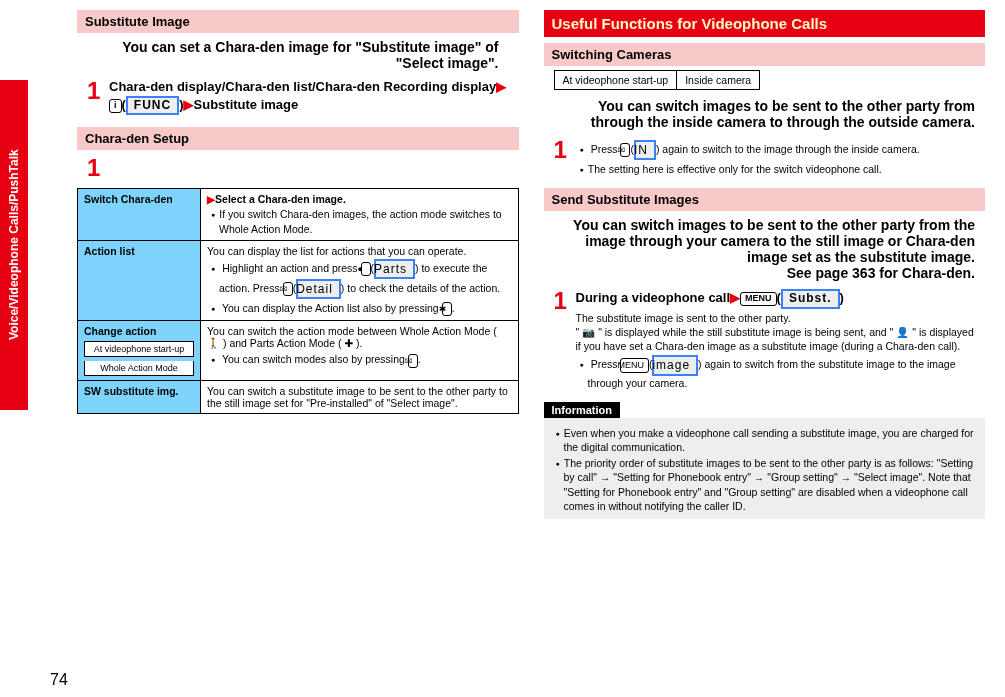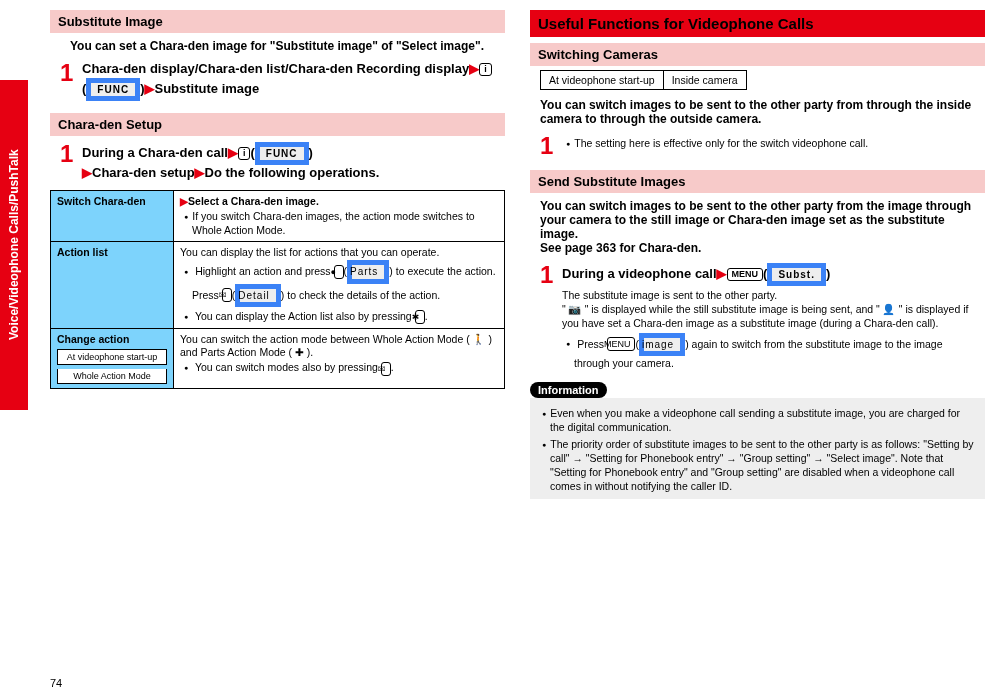--- a/index.html
+++ b/index.html
@@ -37,7 +37,7 @@
 }
 .content {
   display: flex;
-  padding: 10px 20px 10px 50px;
+  padding: 10px 20px 10px 77px;
   gap: 25px;
   width: 100%;
   box-sizing: border-box;

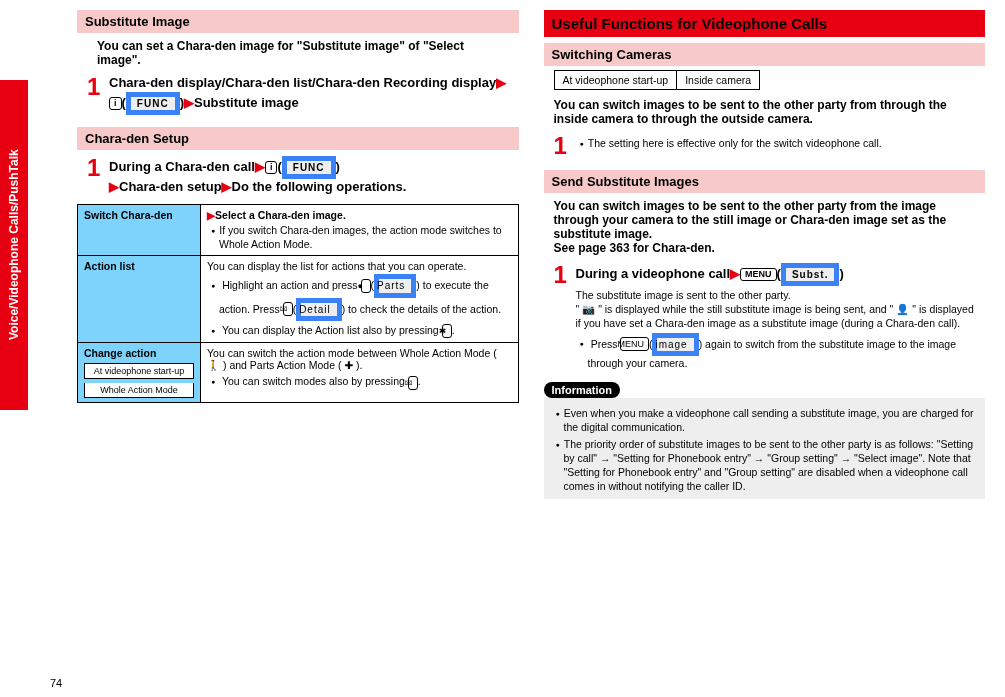--- a/index.html
+++ b/index.html
@@ -56,7 +56,7 @@
 }
 .red-header {
   background: #e60012;
-  color: #000000;
+  color: #fef9c3;
   font-weight: bold;
   padding: 5px 8px;
   font-size: 15px;

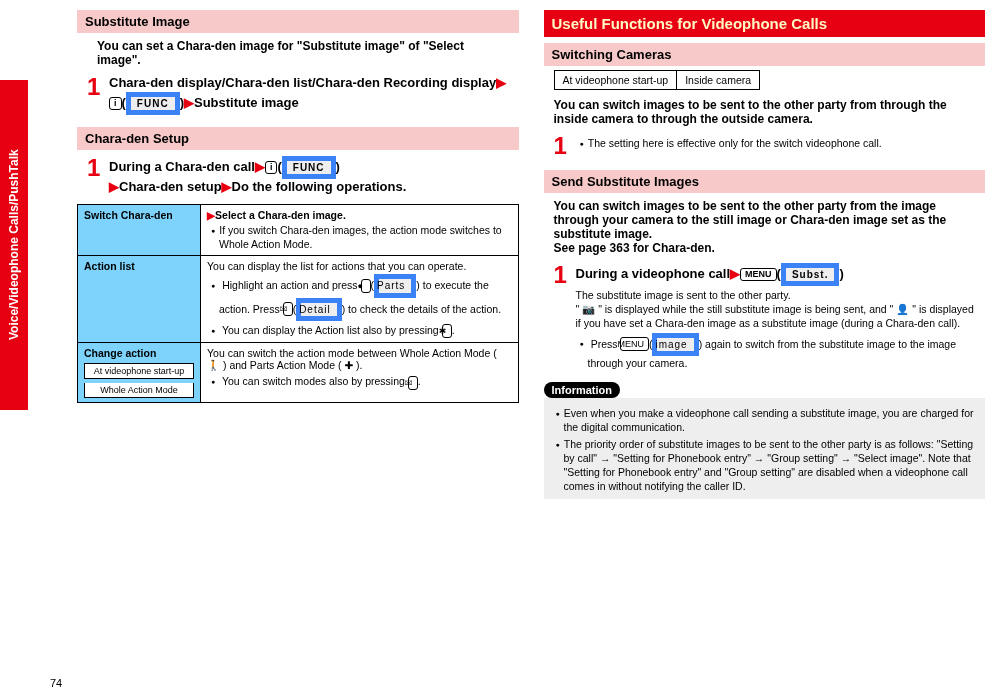--- a/index.html
+++ b/index.html
@@ -64,8 +64,9 @@
 }
 .subtitle {
   font-weight: bold;
-  font-size: 12px;
+  font-size: 14px;
   padding: 2px 20px 6px 20px;
+  text-align: right;
 }
 .step {
   display: flex;

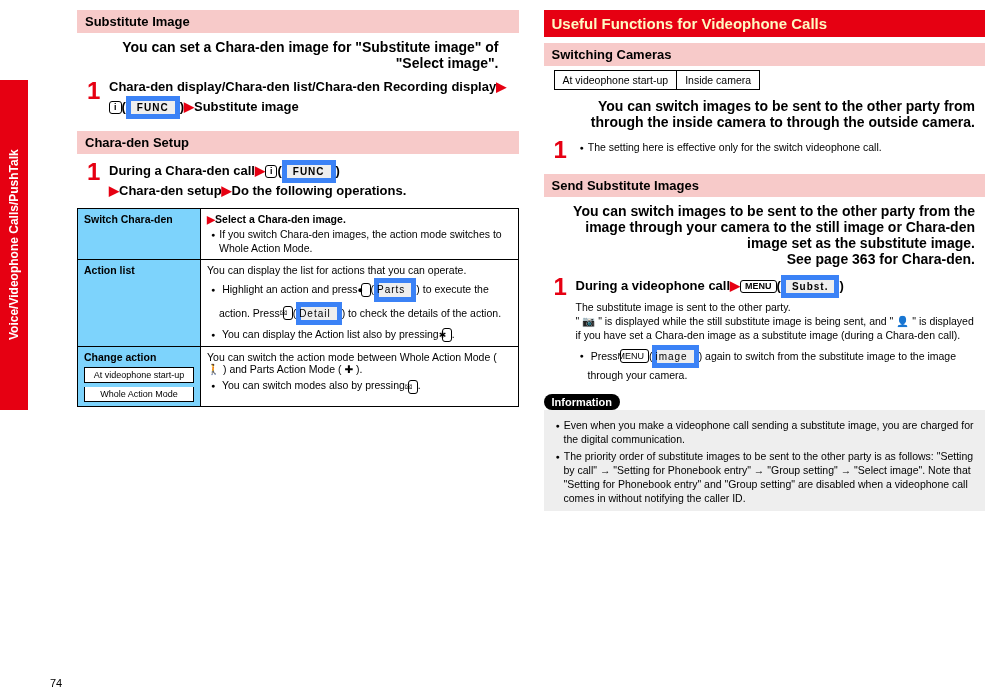--- a/index.html
+++ b/index.html
@@ -103,9 +103,9 @@
 }
 .icon-label {
   display: inline-block;
-  border: 5px solid #3b82f6;
+  border: 2px solid #3b82f6;
   padding: 0 6px;
-  font-size: 10px;
+  font-size: 12px;
   background: #eee;
   letter-spacing: 1px;
   vertical-align: middle;

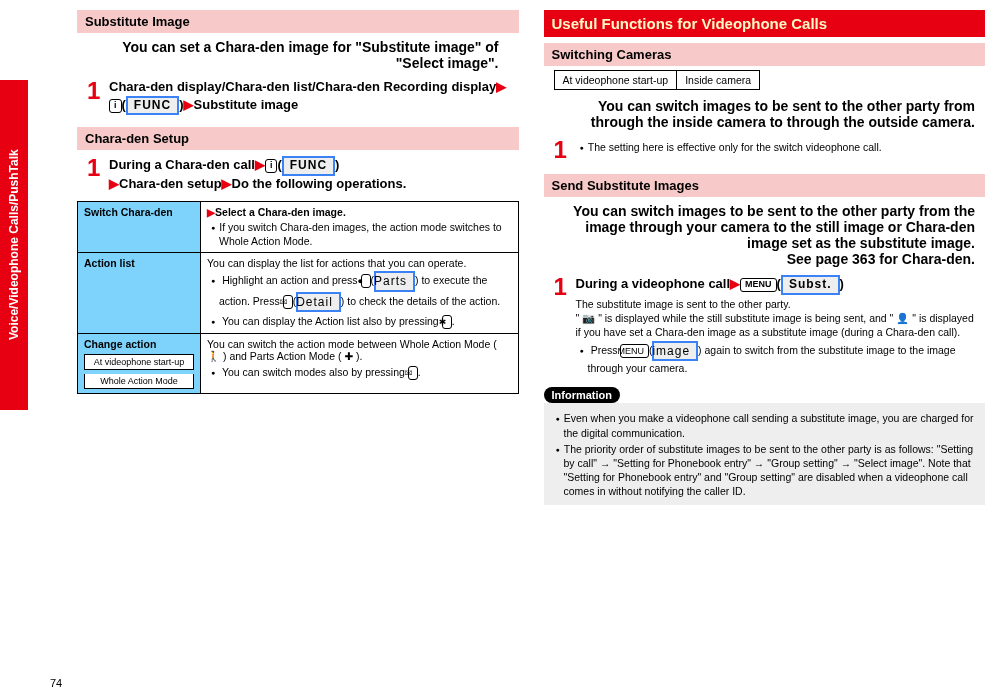--- a/index.html
+++ b/index.html
@@ -273,6 +273,9 @@
       <div class="step">
         <div class="step-num">1</div>
         <div class="step-body">
+          <div class="bullet desc">
+            <span>Press </span><span class="icon-key">✉</span>(<span class="icon-label">IN</span>)<span> again to switch to the image through the inside camera.</span>
+          </div>
           <div class="bullet desc">The setting here is effective only for the switch videophone call.</div>
         </div>
       </div>

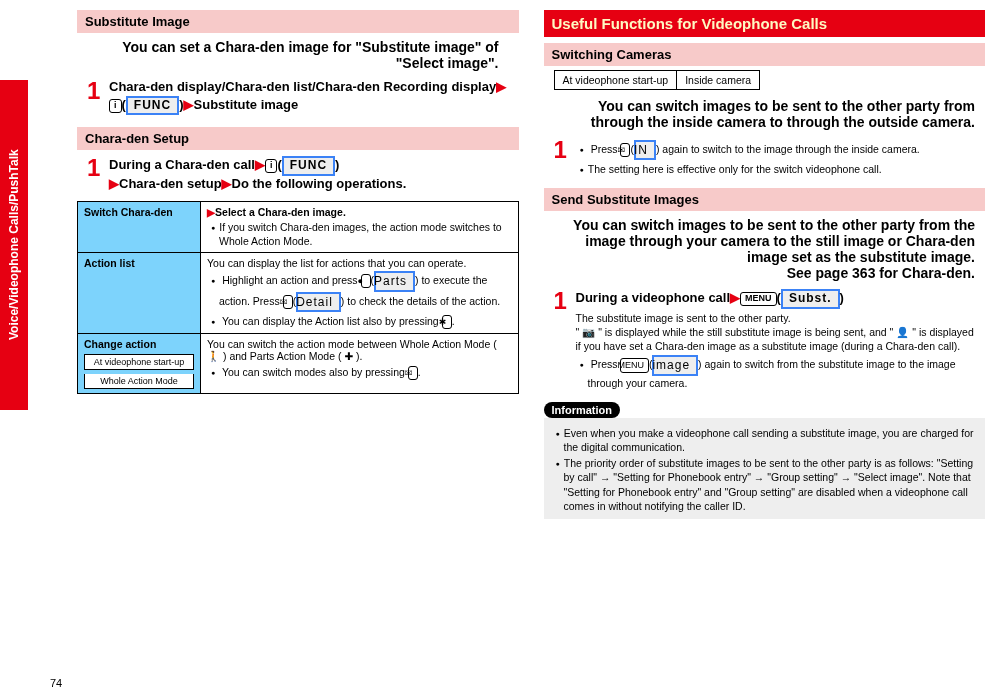--- a/index.html
+++ b/index.html
@@ -209,12 +209,6 @@
 
       <div class="step">
         <div class="step-num">1</div>
-        <div class="step-body">
-          <div class="step-title">
-            <span>During a Chara-den call</span><span class="red-arrow">▶</span><span class="icon-key">i</span>(<span class="icon-label">FUNC</span>)<br>
-            <span class="red-arrow">▶</span><span>Chara-den setup</span><span class="red-arrow">▶</span><span>Do the following operations.</span>
-          </div>
-        </div>
       </div>
 
       <table class="ops">

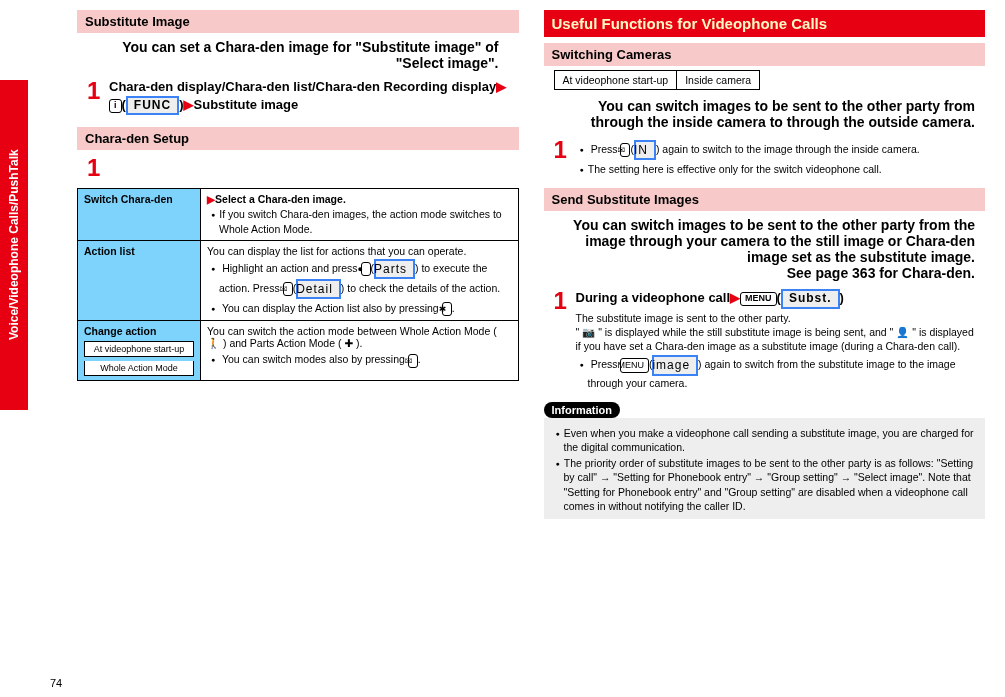--- a/index.html
+++ b/index.html
@@ -245,6 +245,10 @@
             </div>
           </td>
         </tr>
+        <tr>
+          <td class="label">SW substitute img.</td>
+          <td>You can switch a substitute image to be sent to the other party to the still image set for "Pre-installed" of "Select image".</td>
+        </tr>
       </tbody>
         </table>
     </div>

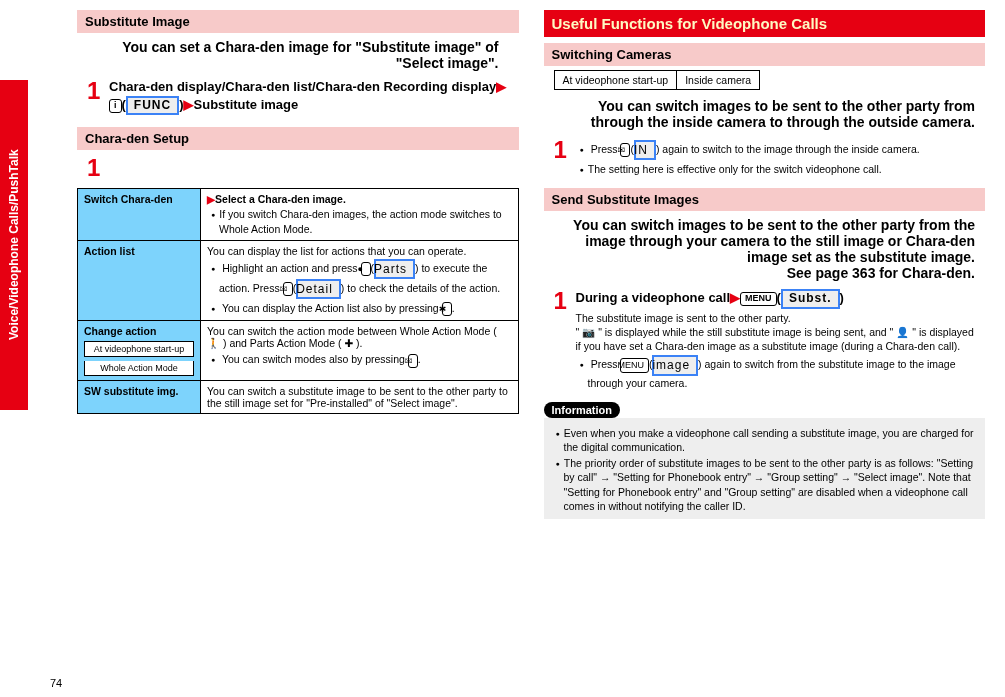--- a/index.html
+++ b/index.html
@@ -156,7 +156,6 @@
   padding: 2px 8px;
   font-size: 11px;
   display: inline-block;
-  border-radius: 8px;
 }
 .info-box {
   background: #eee;

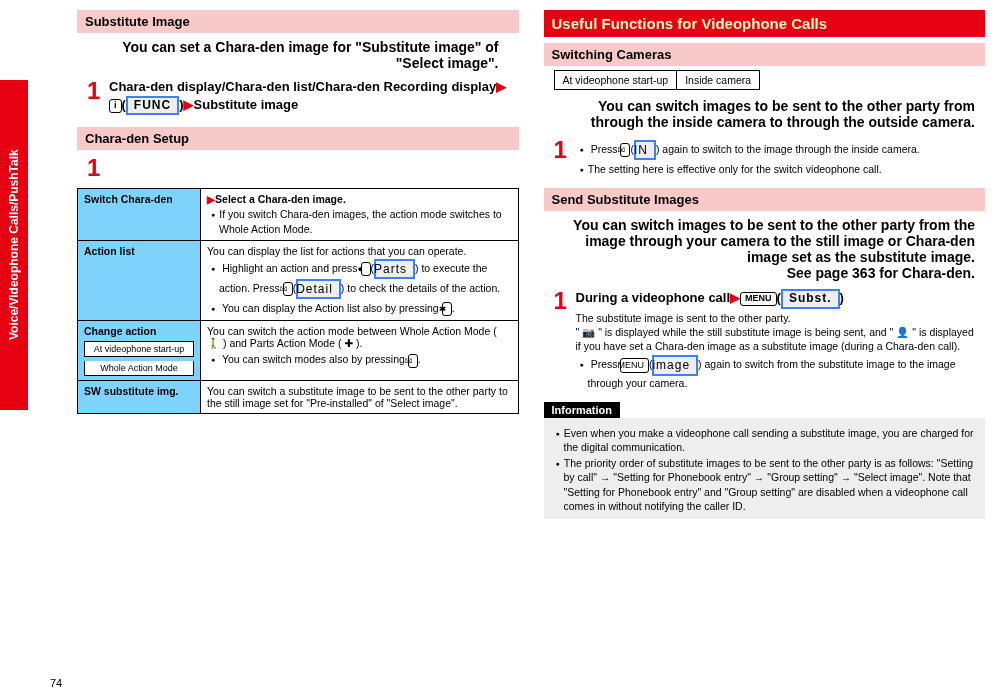--- a/index.html
+++ b/index.html
@@ -175,7 +175,7 @@
   position: absolute;
   bottom: 8px;
   left: 50px;
-  font-size: 11px;
+  font-size: 16px;
 }
 .desc {
   font-size: 10.5px;

